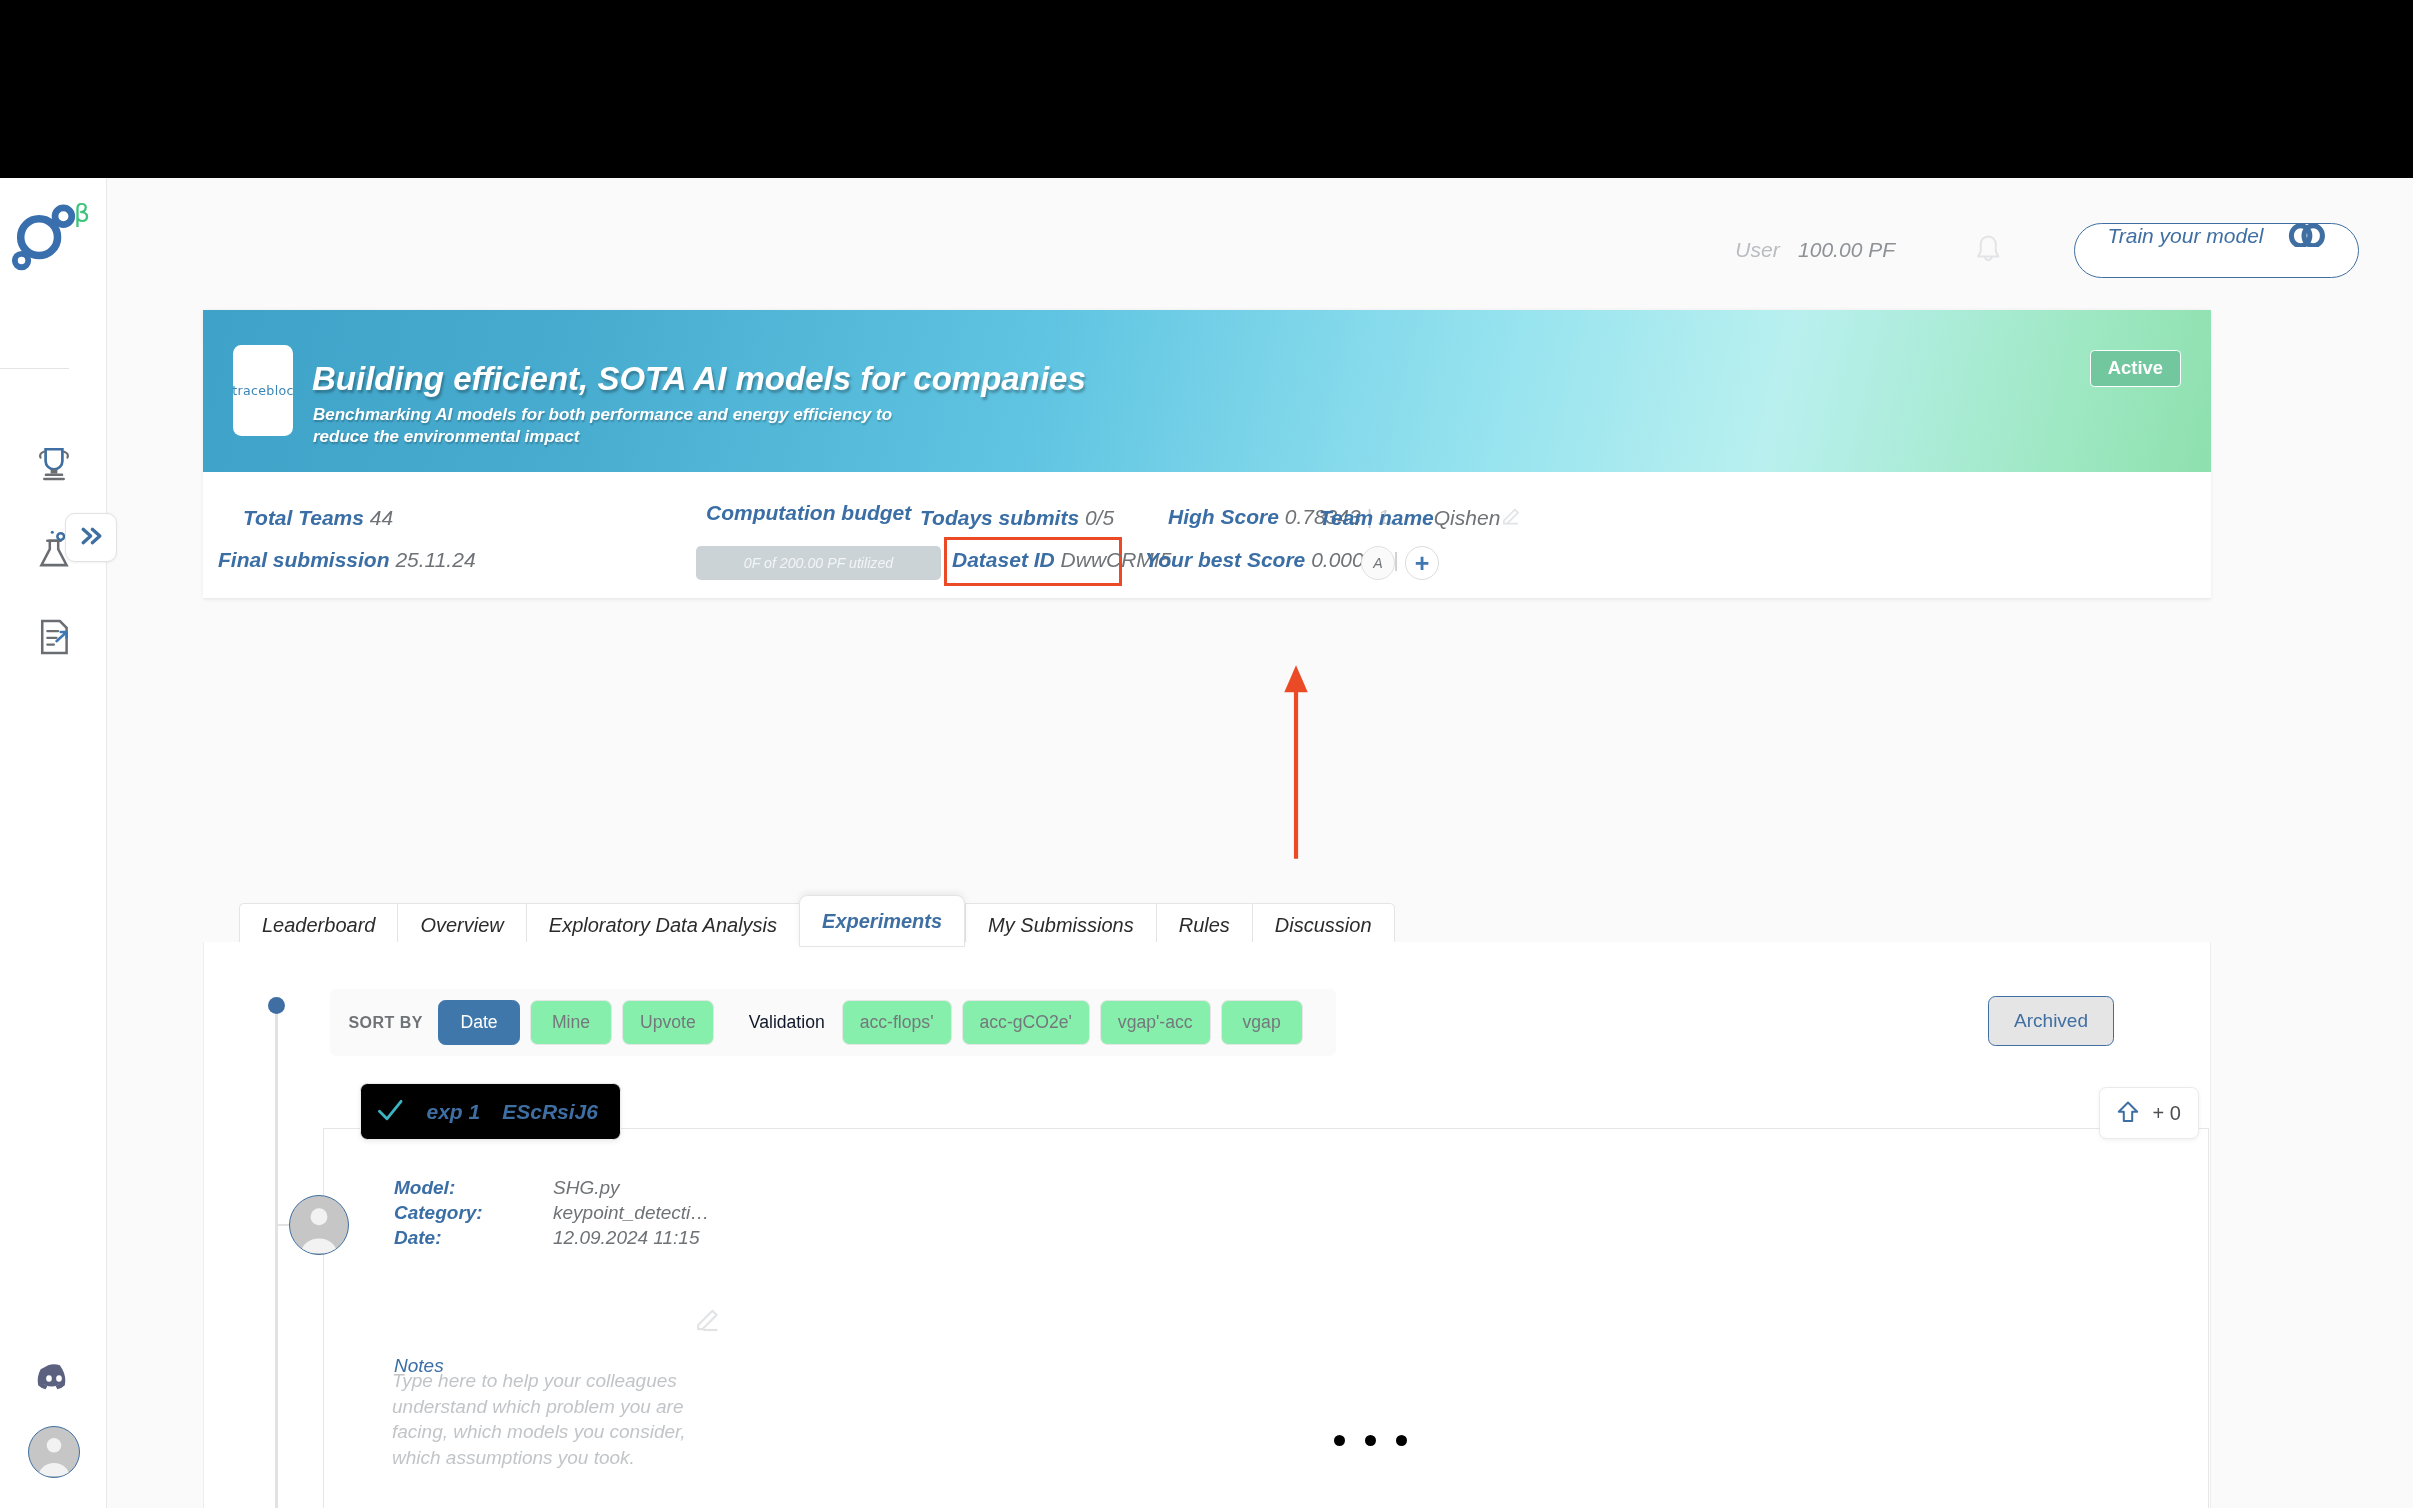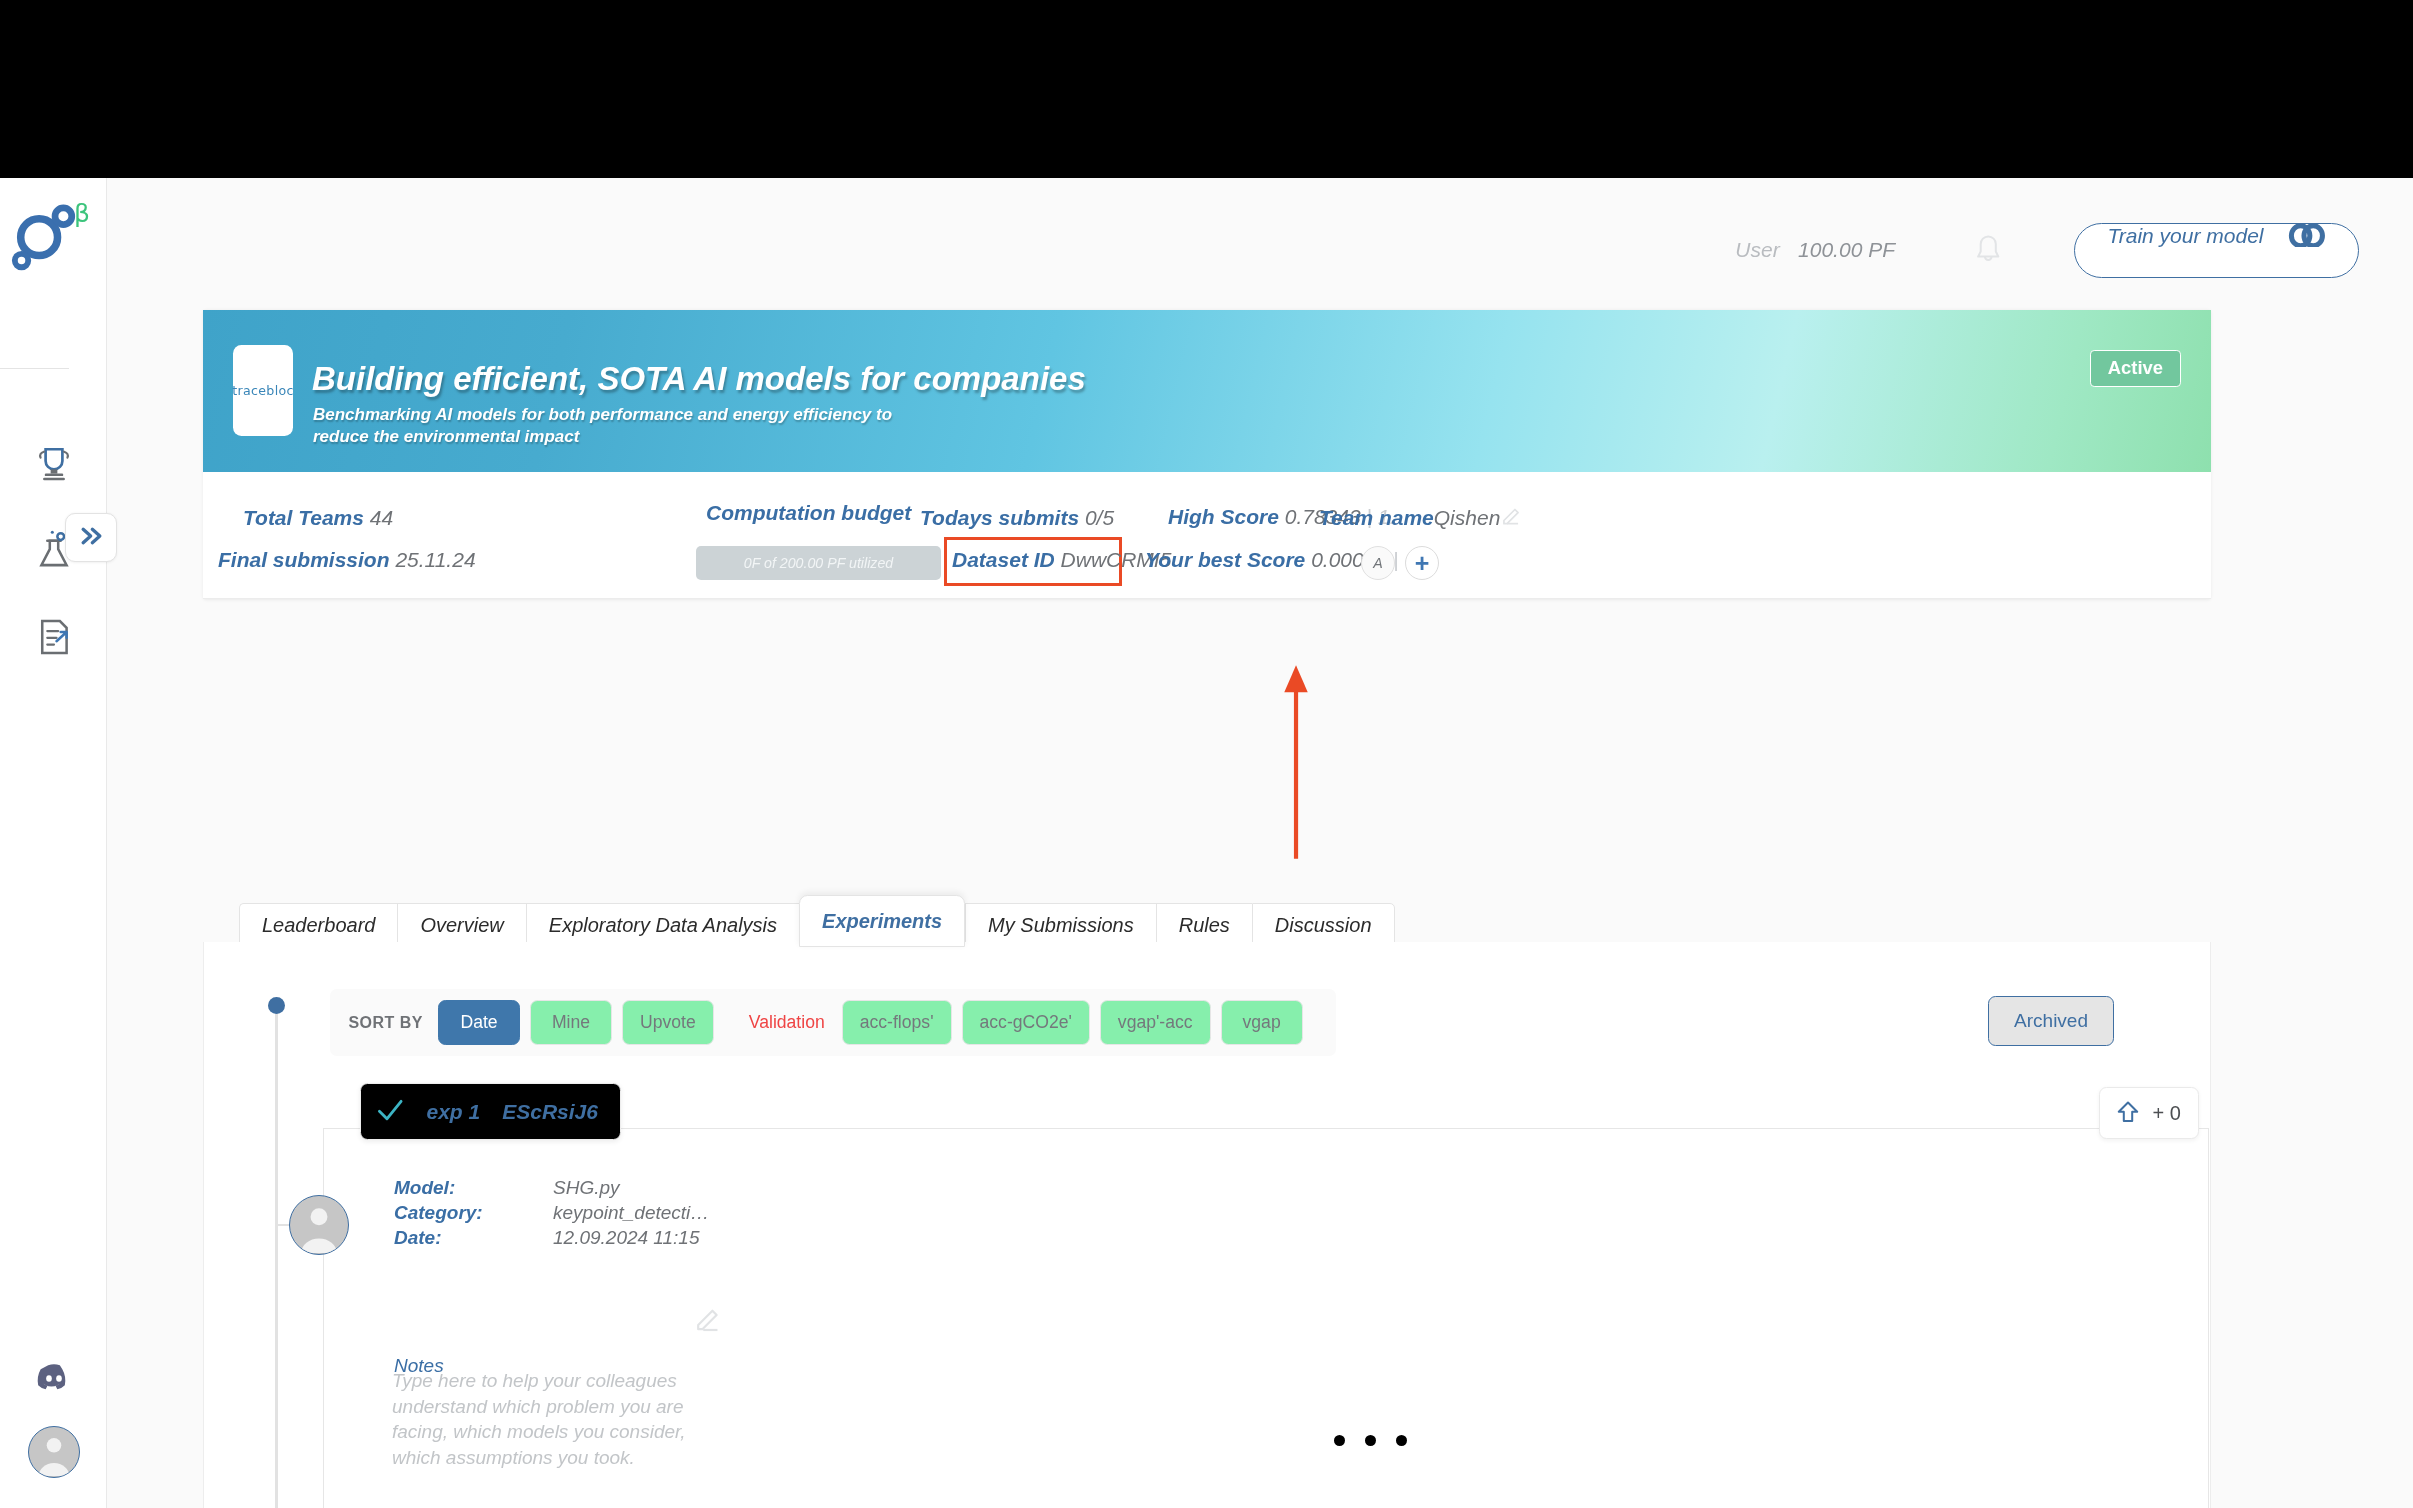--- a/index.html
+++ b/index.html
@@ -207,7 +207,7 @@
   }
   .pill.sel { background: #3f77ab; border-color: #3f77ab; color: #fff; }
   .validation-label {
-    font-size: 17.6px; color: #ef4444; margin: 0 17px 0 25px; white-space: nowrap;
+    font-size: 17.6px; color: #0f172a; margin: 0 17px 0 25px; white-space: nowrap;
   }
   .archived-btn {
     position: absolute; right: 96px; top: 54px;

